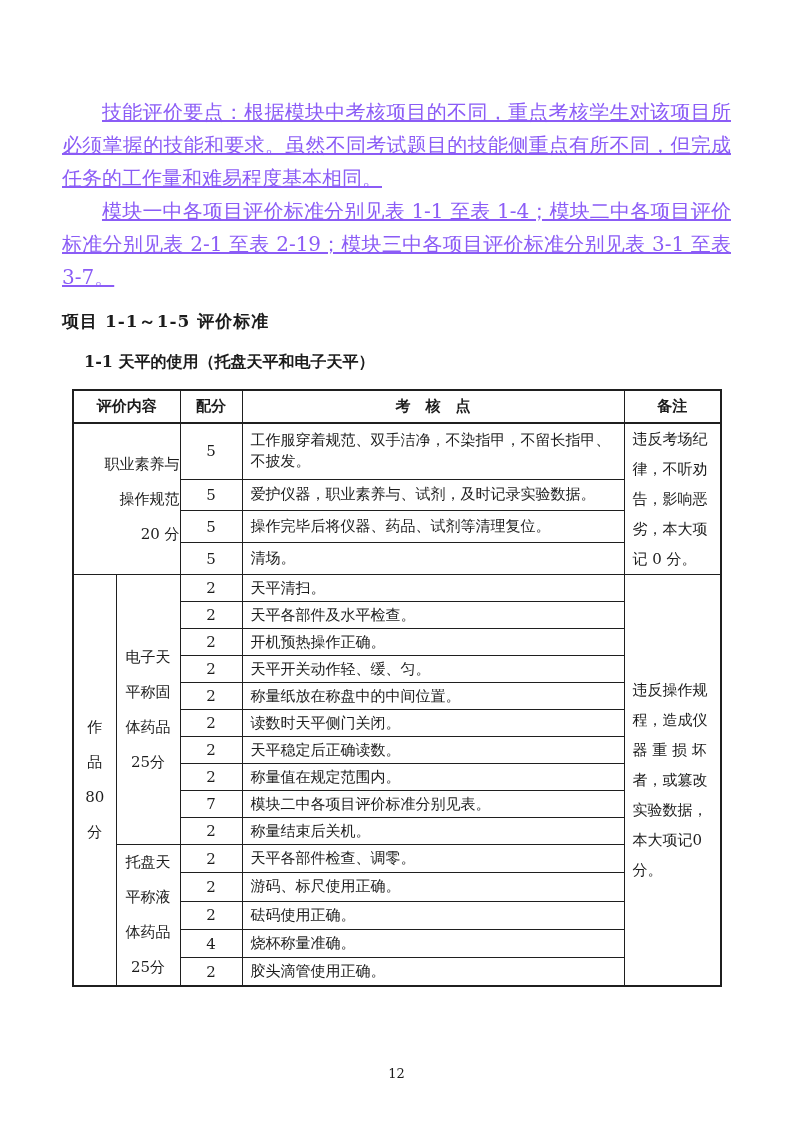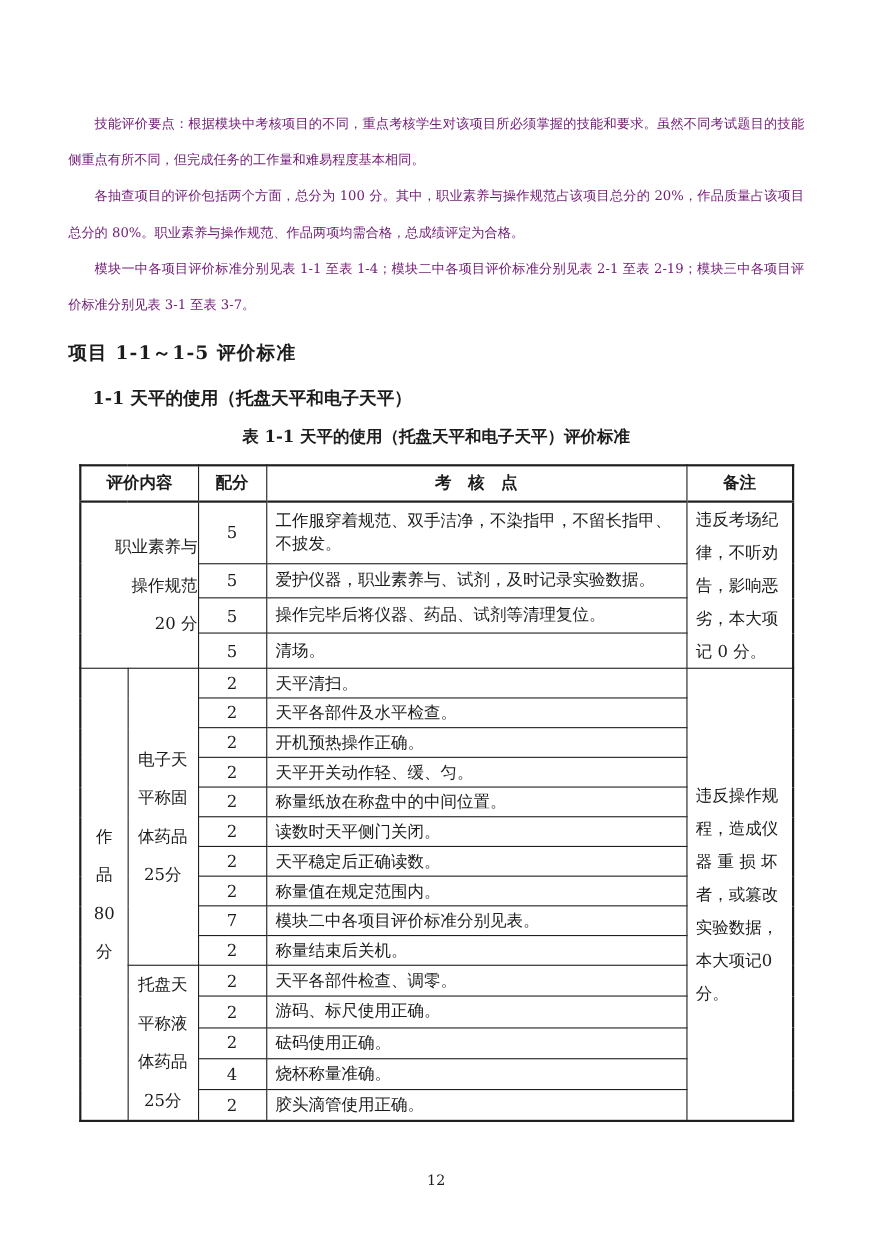--- a/index.html
+++ b/index.html
@@ -11,8 +11,8 @@
   }
   .content { position:absolute; left:62px; top:96px; width:669px; }
   .para {
-    font-size:12px; line-height:33px; text-align:justify;
-    text-indent:2em; color:#701a75;
+    font-size:20px; line-height:33px; text-align:justify;
+    text-indent:2em; color:#8b5cf6;text-decoration:underline;
   }
   .project-heading {
     margin-top:14px; text-align:left; font-weight:bold; font-size:17px;

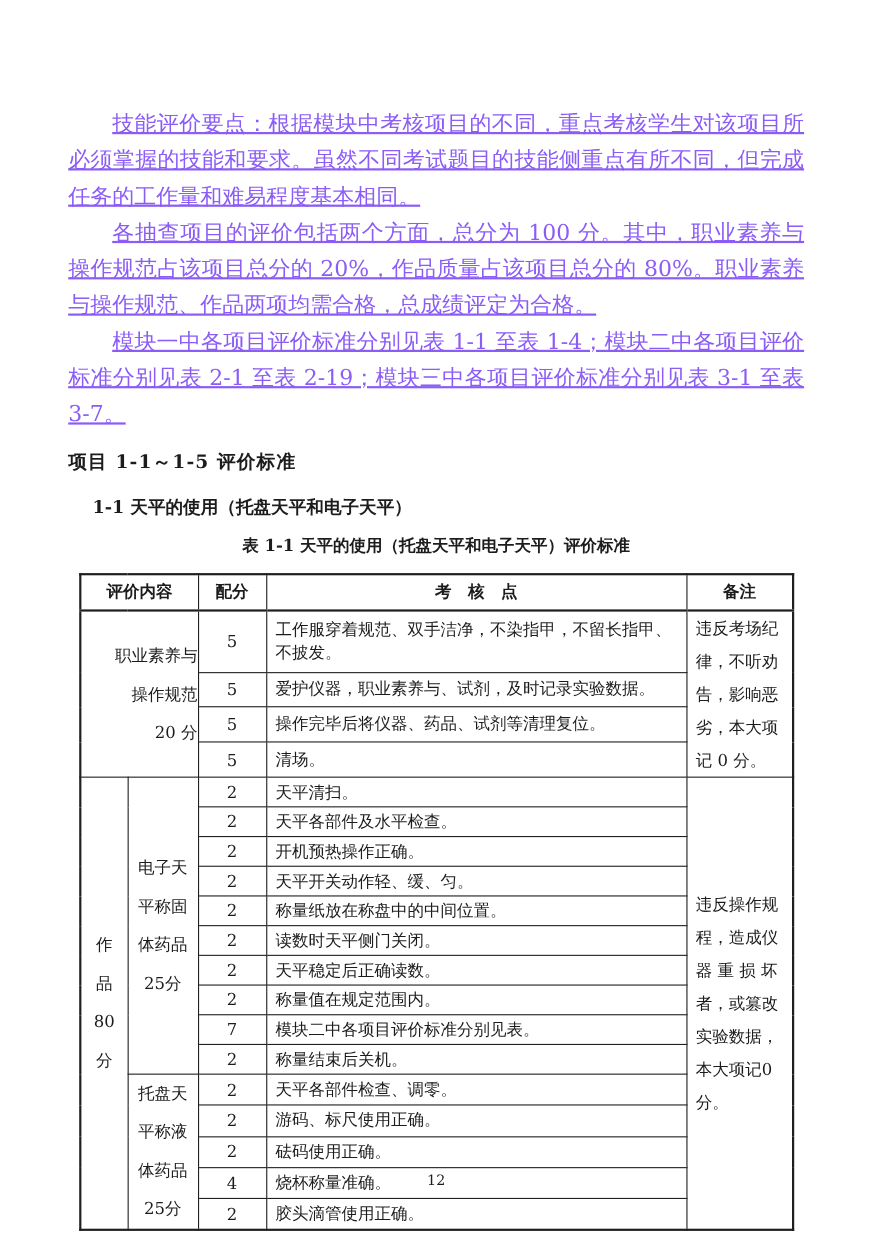--- a/index.html
+++ b/index.html
@@ -61,7 +61,6 @@
   <div class="content">
 
     <p class="para">技能评价要点：根据模块中考核项目的不同，重点考核学生对该项目所必须掌握的技能和要求。虽然不同考试题目的技能侧重点有所不同，但完成任务的工作量和难易程度基本相同。</p>
-    <p class="para">各抽查项目的评价包括两个方面，总分为 100 分。其中，职业素养与操作规范占该项目总分的 20%，作品质量占该项目总分的 80%。职业素养与操作规范、作品两项均需合格，总成绩评定为合格。</p>
     <p class="para">模块一中各项目评价标准分别见表 1-1 至表 1-4；模块二中各项目评价标准分别见表 2-1 至表 2-19；模块三中各项目评价标准分别见表 3-1 至表 3-7。</p>
 
     <div class="project-heading">项目 1-1～1-5 评价标准</div>

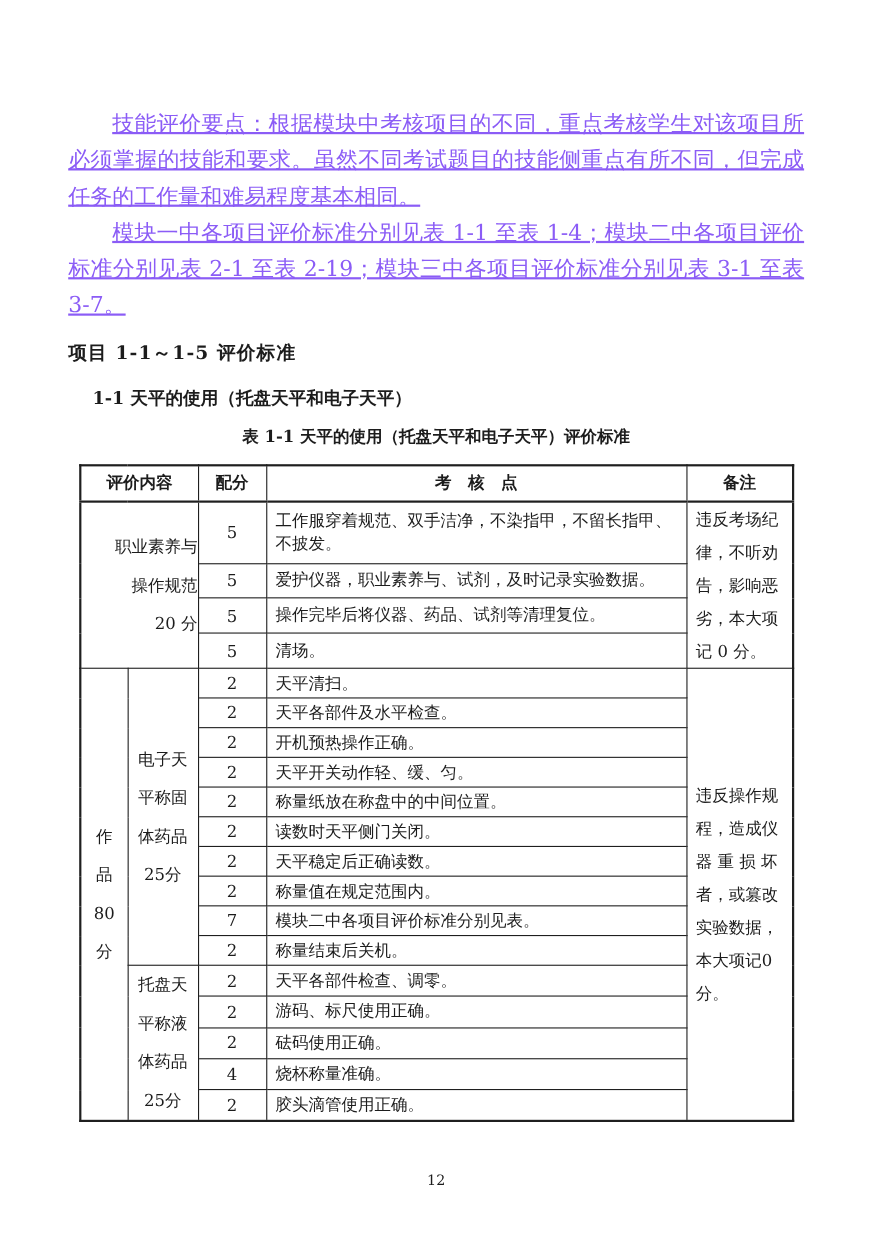--- a/index.html
+++ b/index.html
@@ -65,7 +65,6 @@
 
     <div class="project-heading">项目 1-1～1-5 评价标准</div>
     <div class="section-heading">1-1 天平的使用（托盘天平和电子天平）</div>
-    <div class="table-caption">表 1-1 天平的使用（托盘天平和电子天平）评价标准</div>
 
     <table class="eval">
       <colgroup>

